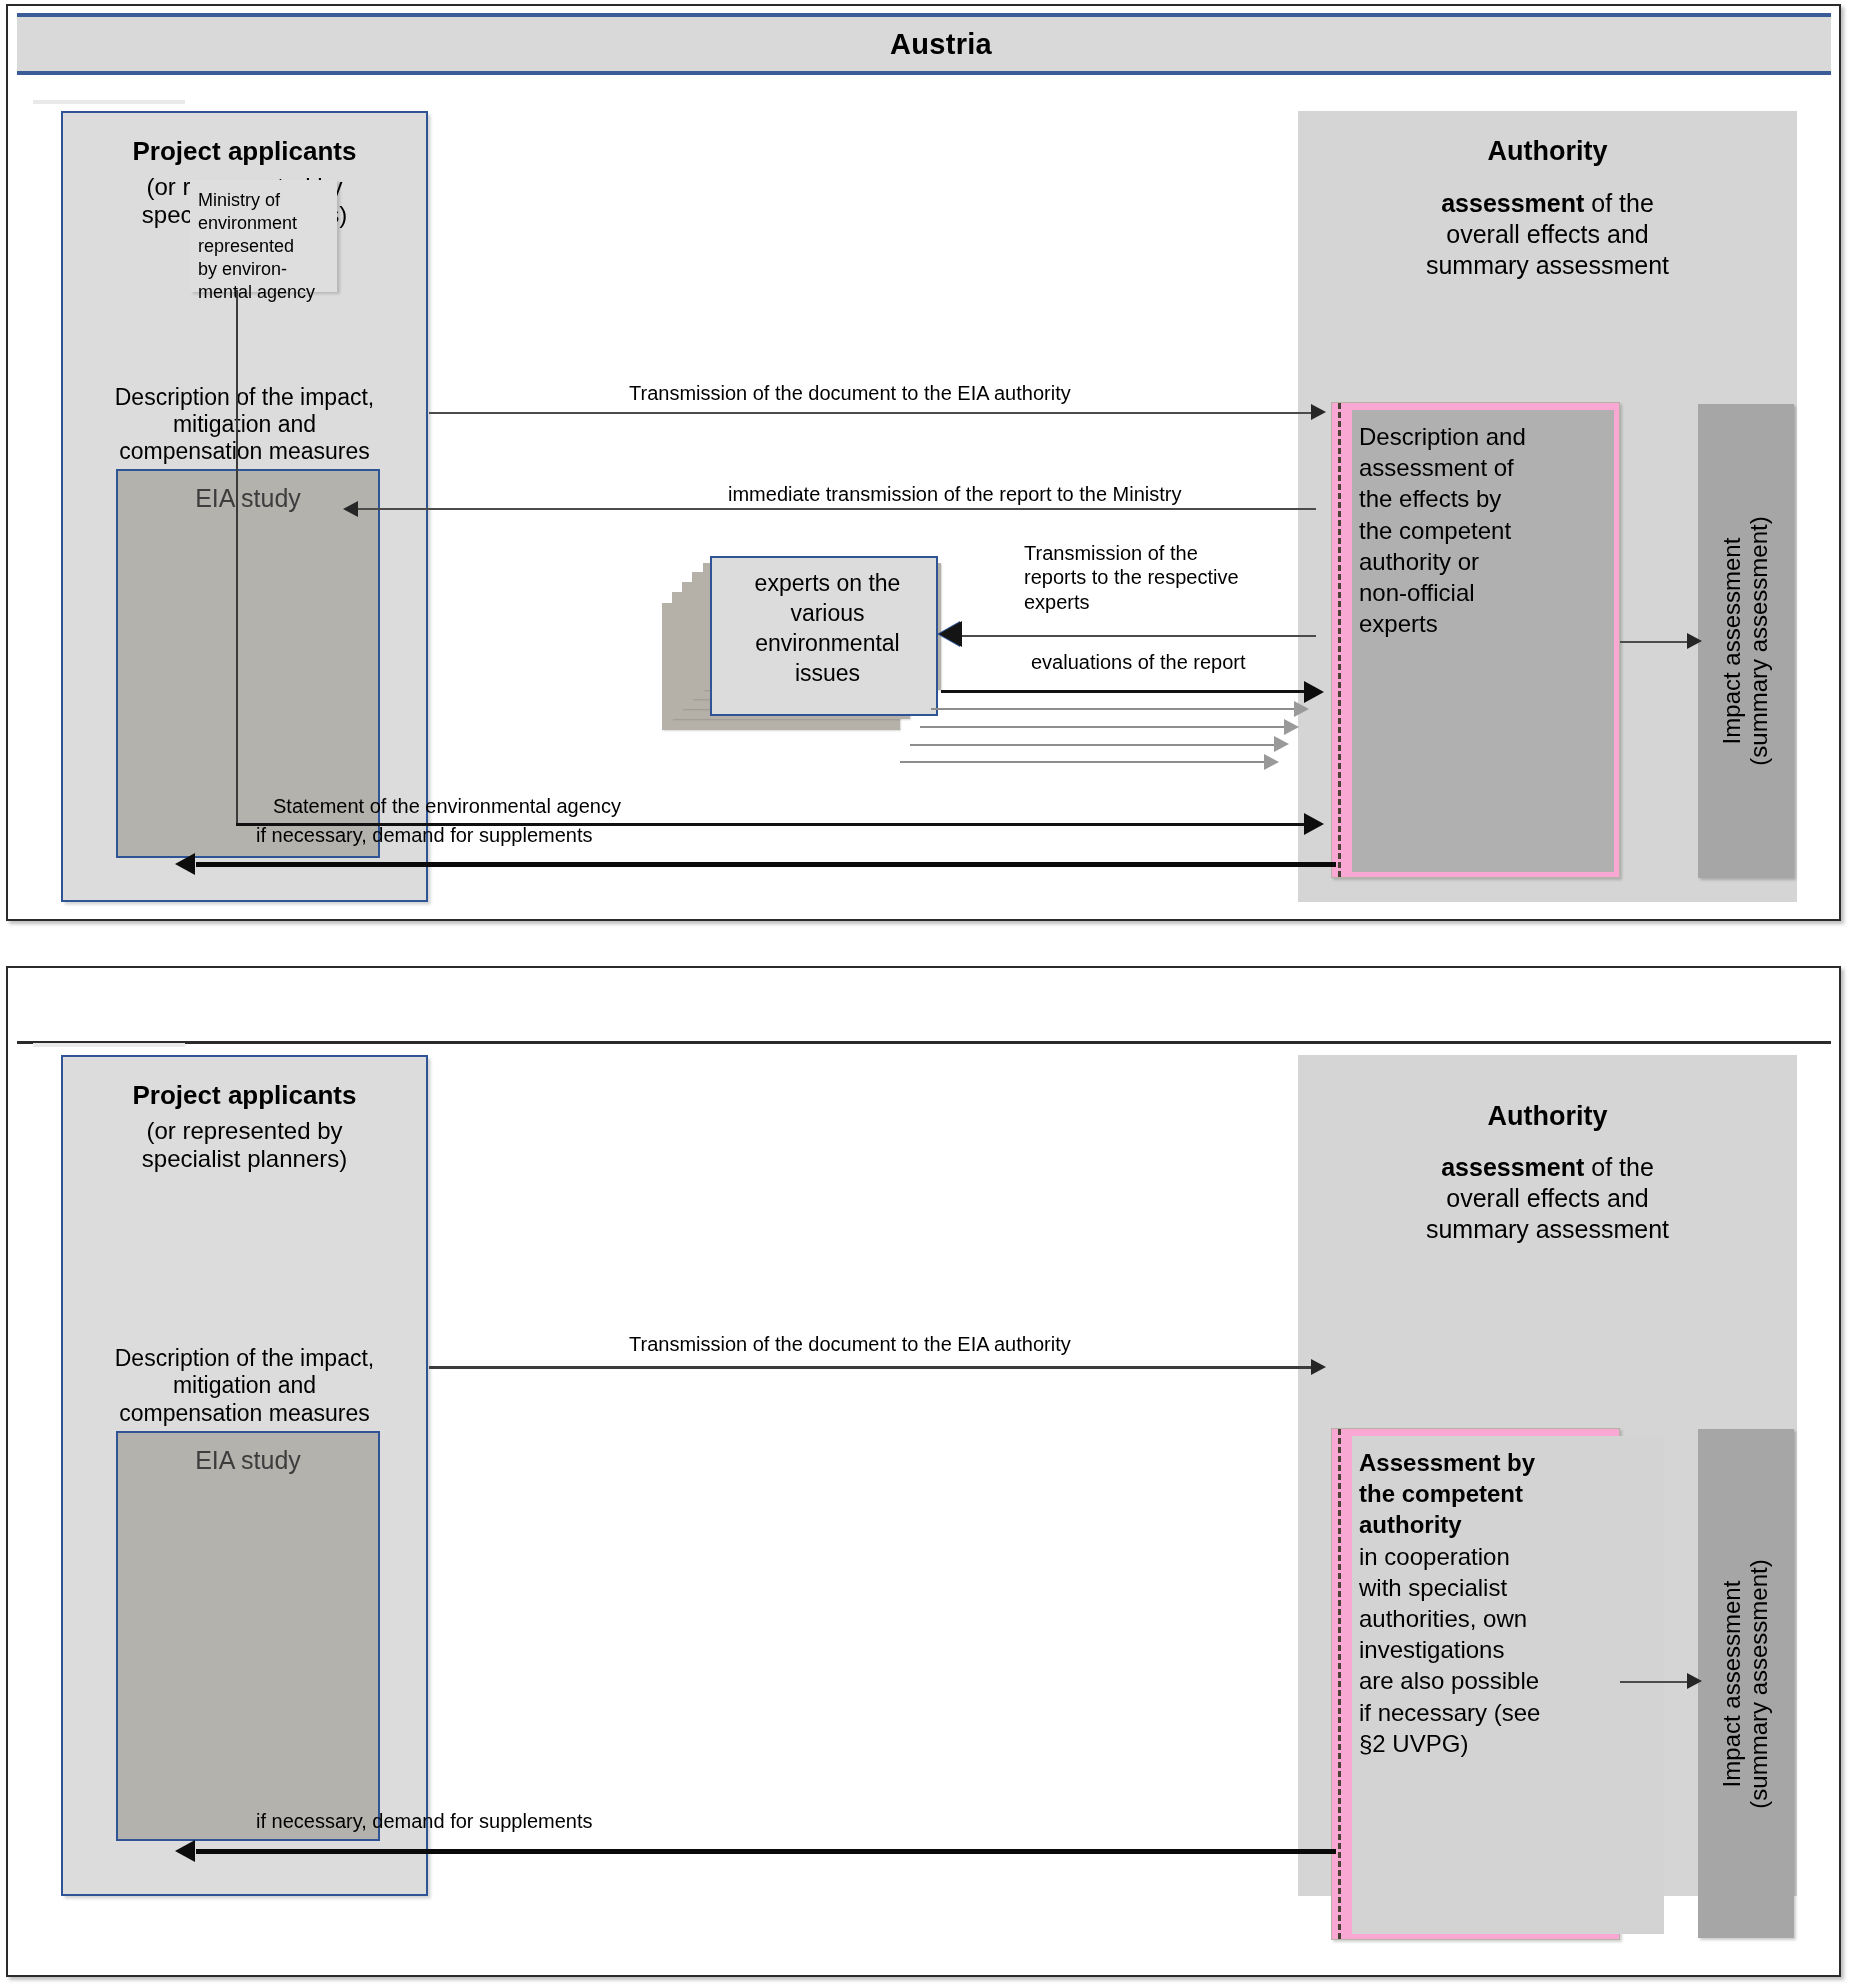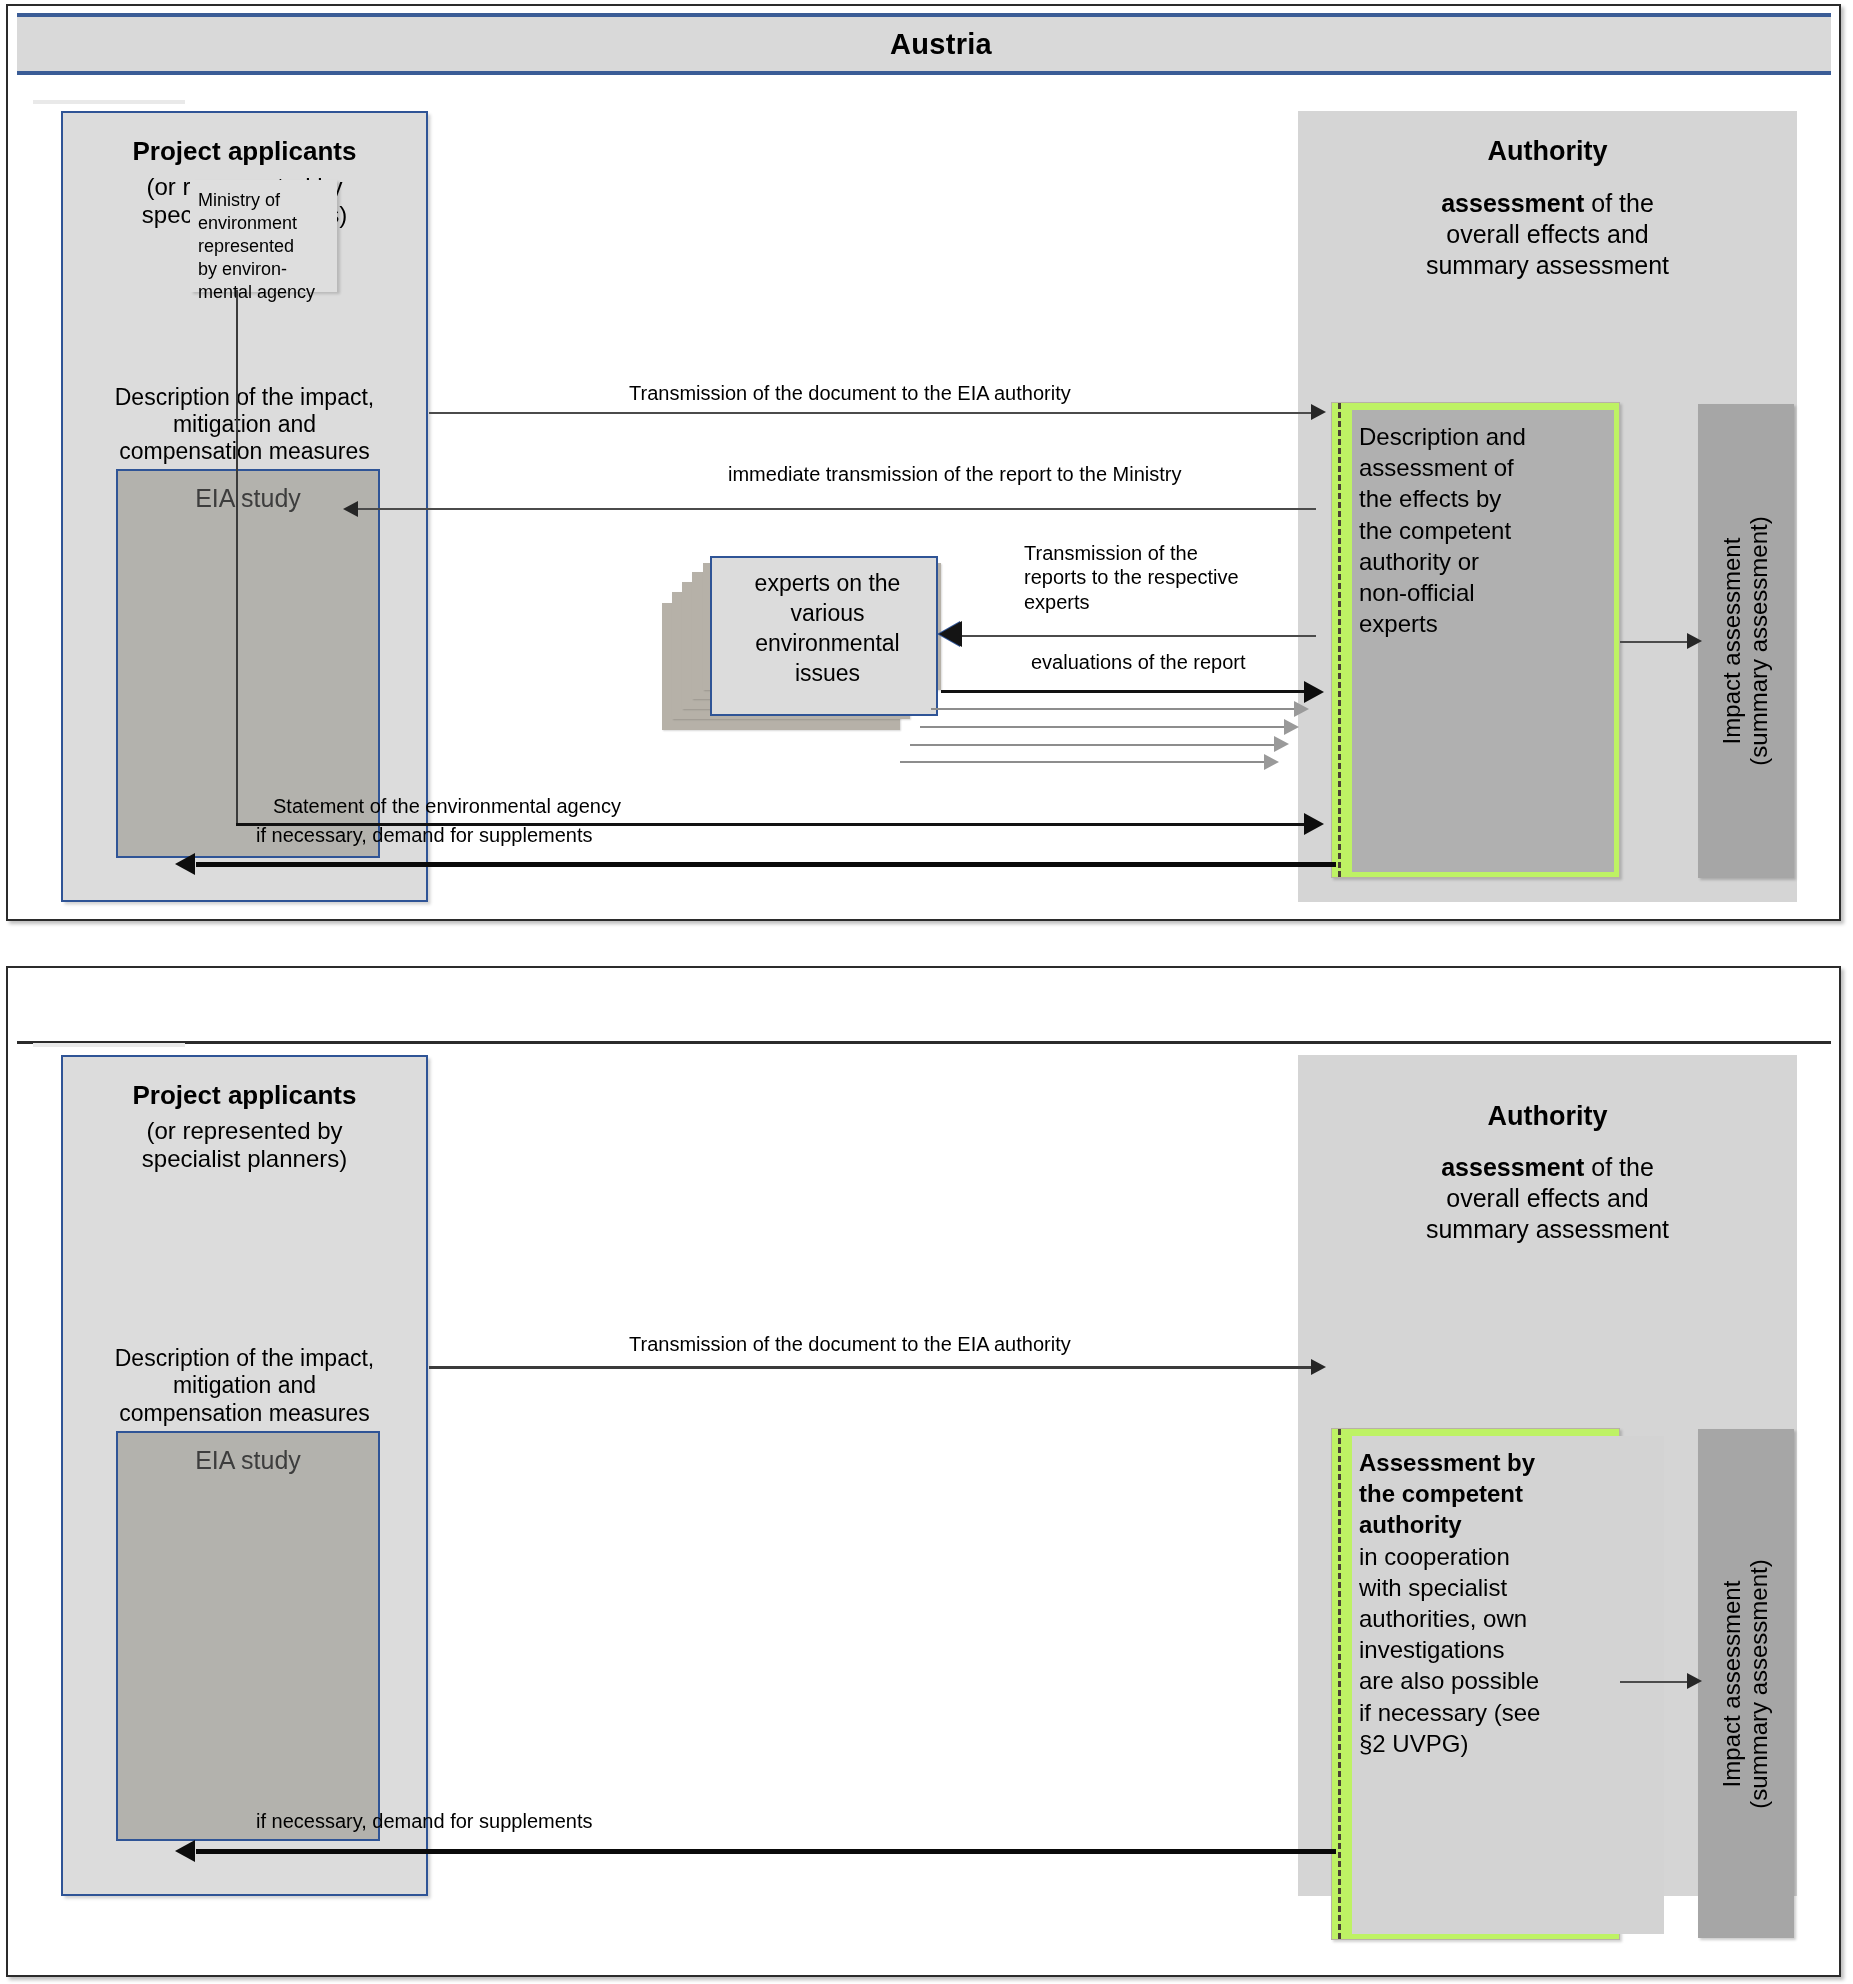--- a/index.html
+++ b/index.html
@@ -135,7 +135,7 @@
   
   .assess-outer {
     position: absolute;
-    background: #bef264;
+    background: #f9a8d4;
     box-sizing: border-box;
     border: 0.5px solid #b8b1a6;
     box-shadow: 2px 2px 2.5px rgba(0,0,0,0.18);

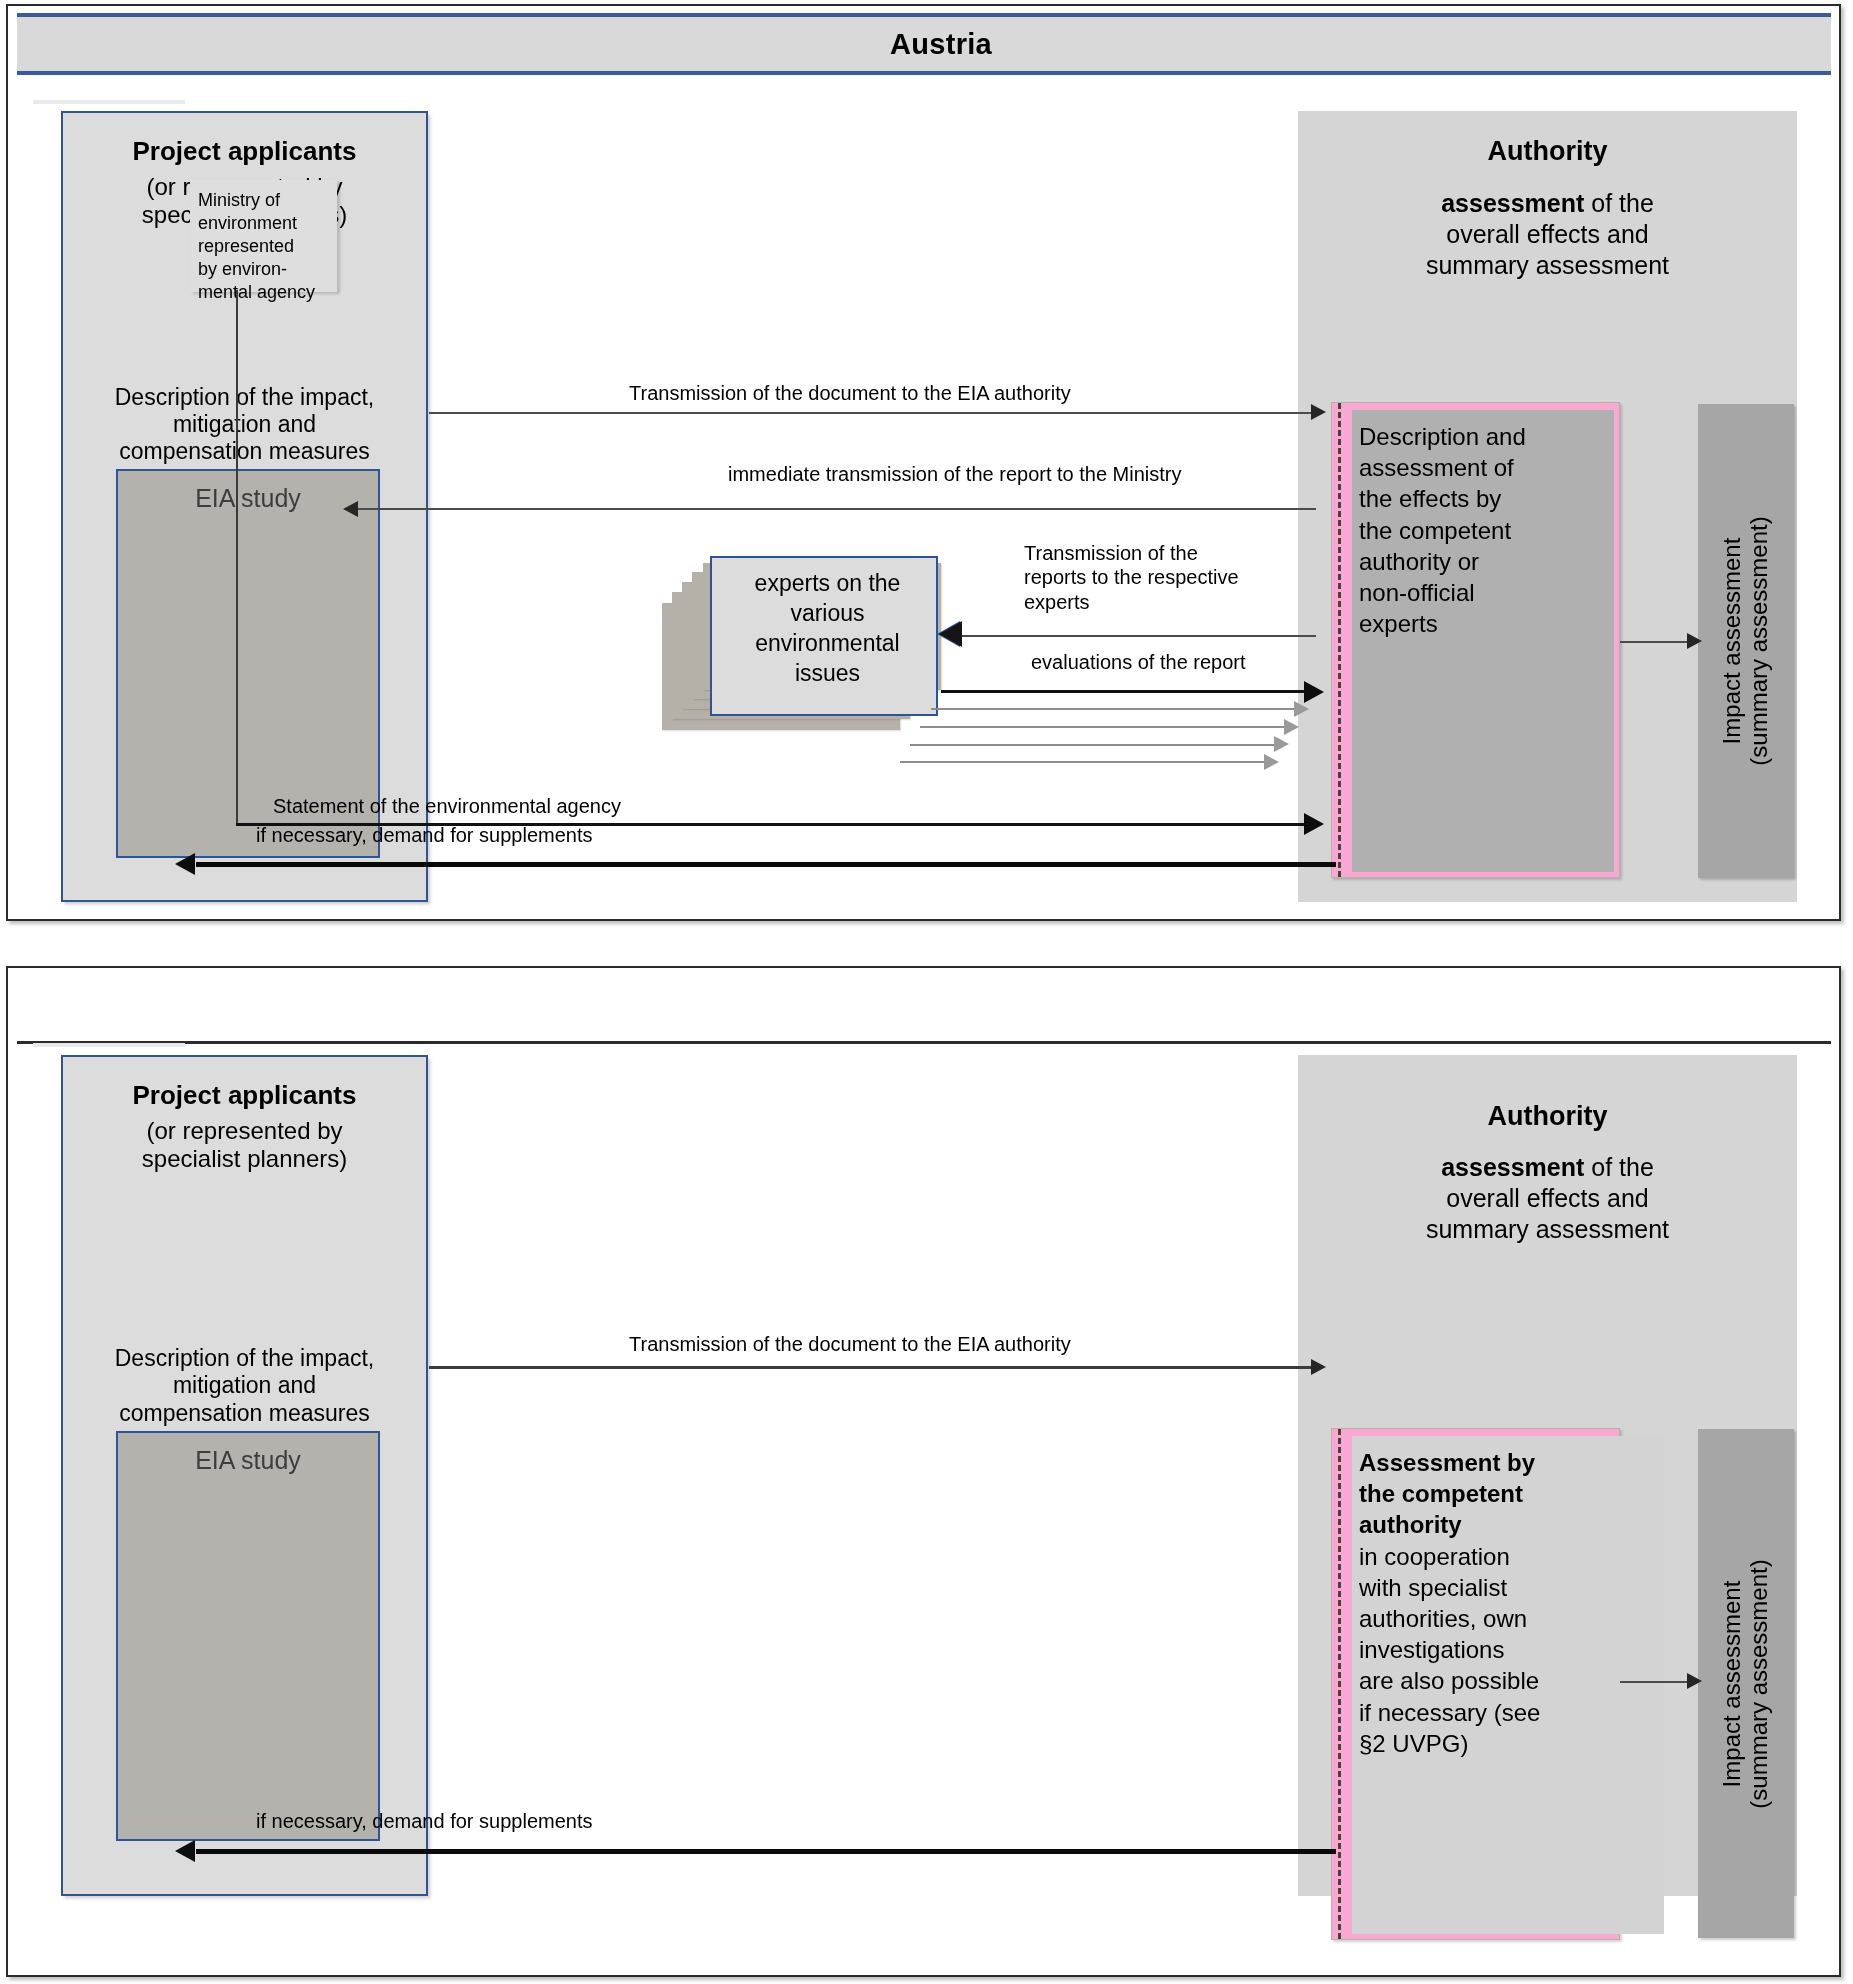--- a/index.html
+++ b/index.html
@@ -349,7 +349,7 @@
     <div class="hline thin" style="left:421px; top:406px; width:887px;"></div>
     <div class="arrow-r" style="left:1303px; top:398px;"></div>
 
-    <div class="edge-label" style="left:720px; top:456px;">immediate transmission of the report to the Ministry</div>
+    <div class="edge-label" style="left:720px; top:476px;">immediate transmission of the report to the Ministry</div>
     <div class="hline thin" style="left:350px; top:502px; width:958px;"></div>
     <div class="arrow-l" style="left:335px; top:495px;"></div>
 

